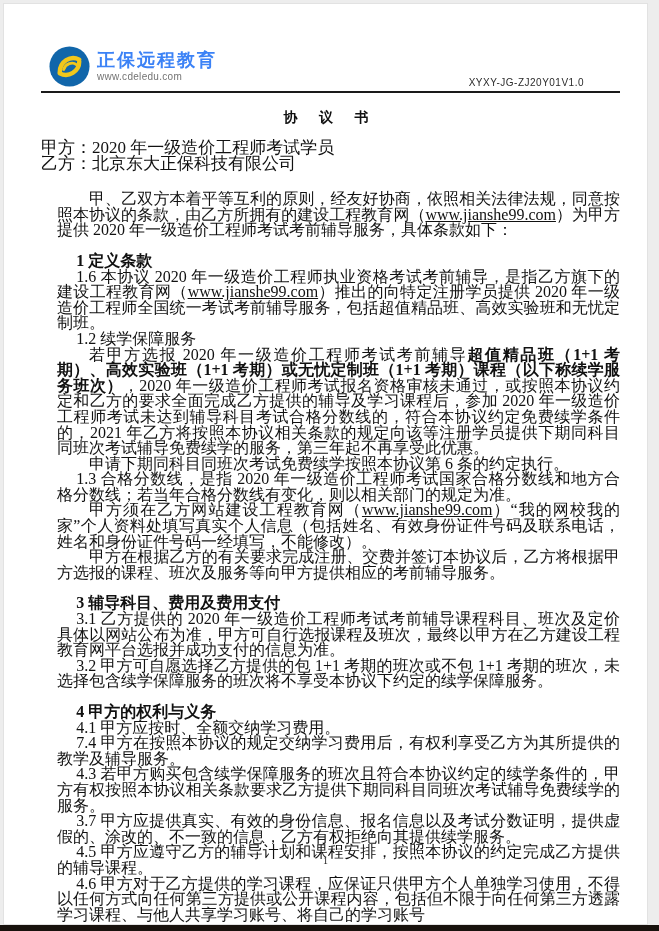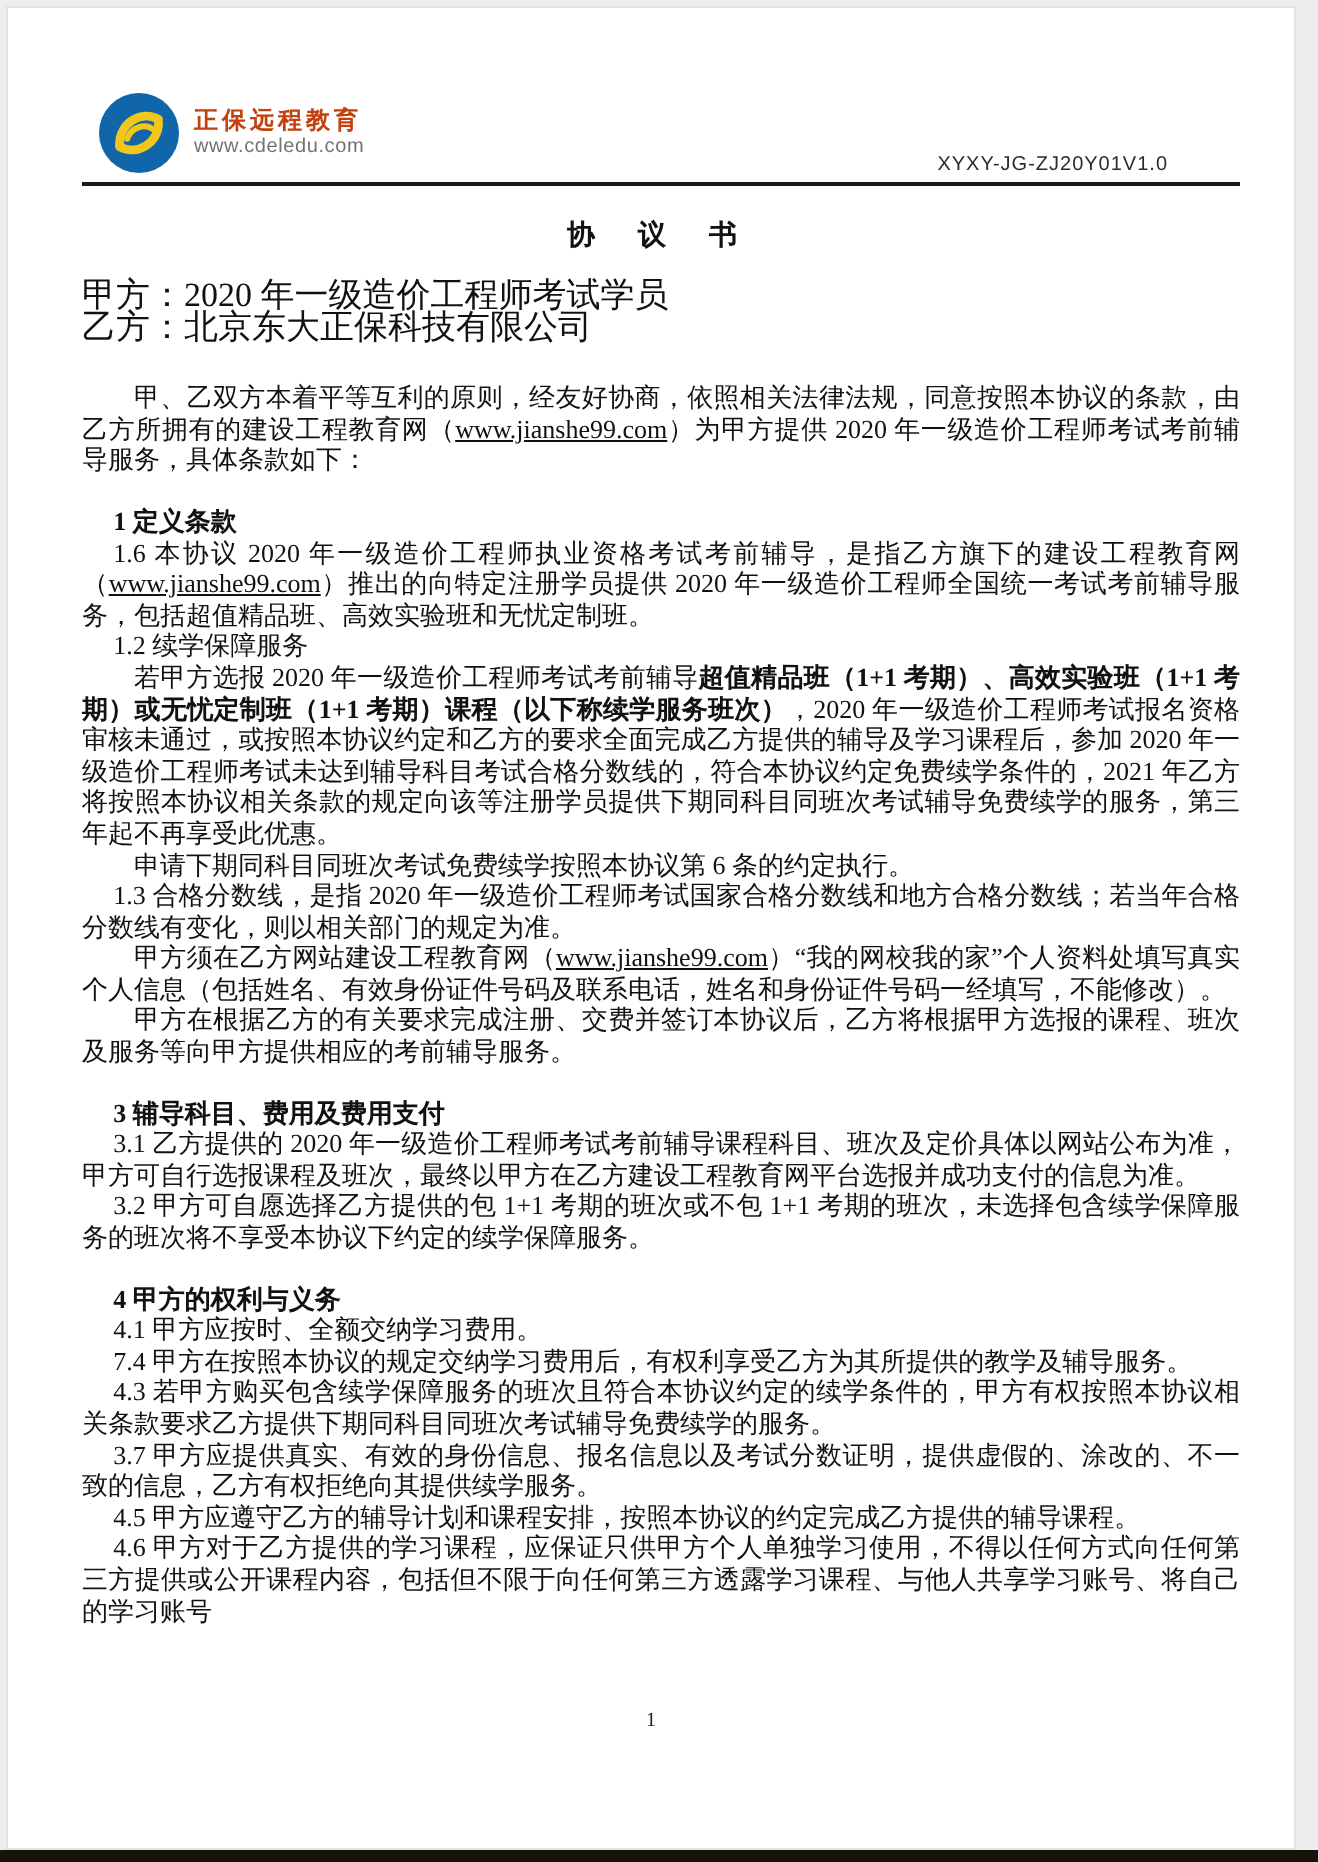--- a/index.html
+++ b/index.html
@@ -21,7 +21,7 @@
   .logo{position:absolute;left:8px;top:42px;display:flex;align-items:center;}
   .logo-icon{width:41px;height:41px;flex:0 0 auto;}
   .logo-text{margin-left:7px;line-height:1;}
-  .brand{font-family:"Liberation Sans","DejaVu Sans",sans-serif;font-weight:bold;font-size:12px;color:#c2410c;letter-spacing:2px;}
+  .brand{font-family:"Liberation Sans","DejaVu Sans",sans-serif;font-weight:bold;font-size:18px;color:#3b82f6;letter-spacing:2px;}
   .brand-url{font-family:"Liberation Sans","DejaVu Sans",sans-serif;font-size:10px;color:#737373;margin-top:3px;letter-spacing:.3px;}
   .doc-code{
     position:absolute;right:36px;bottom:3px;

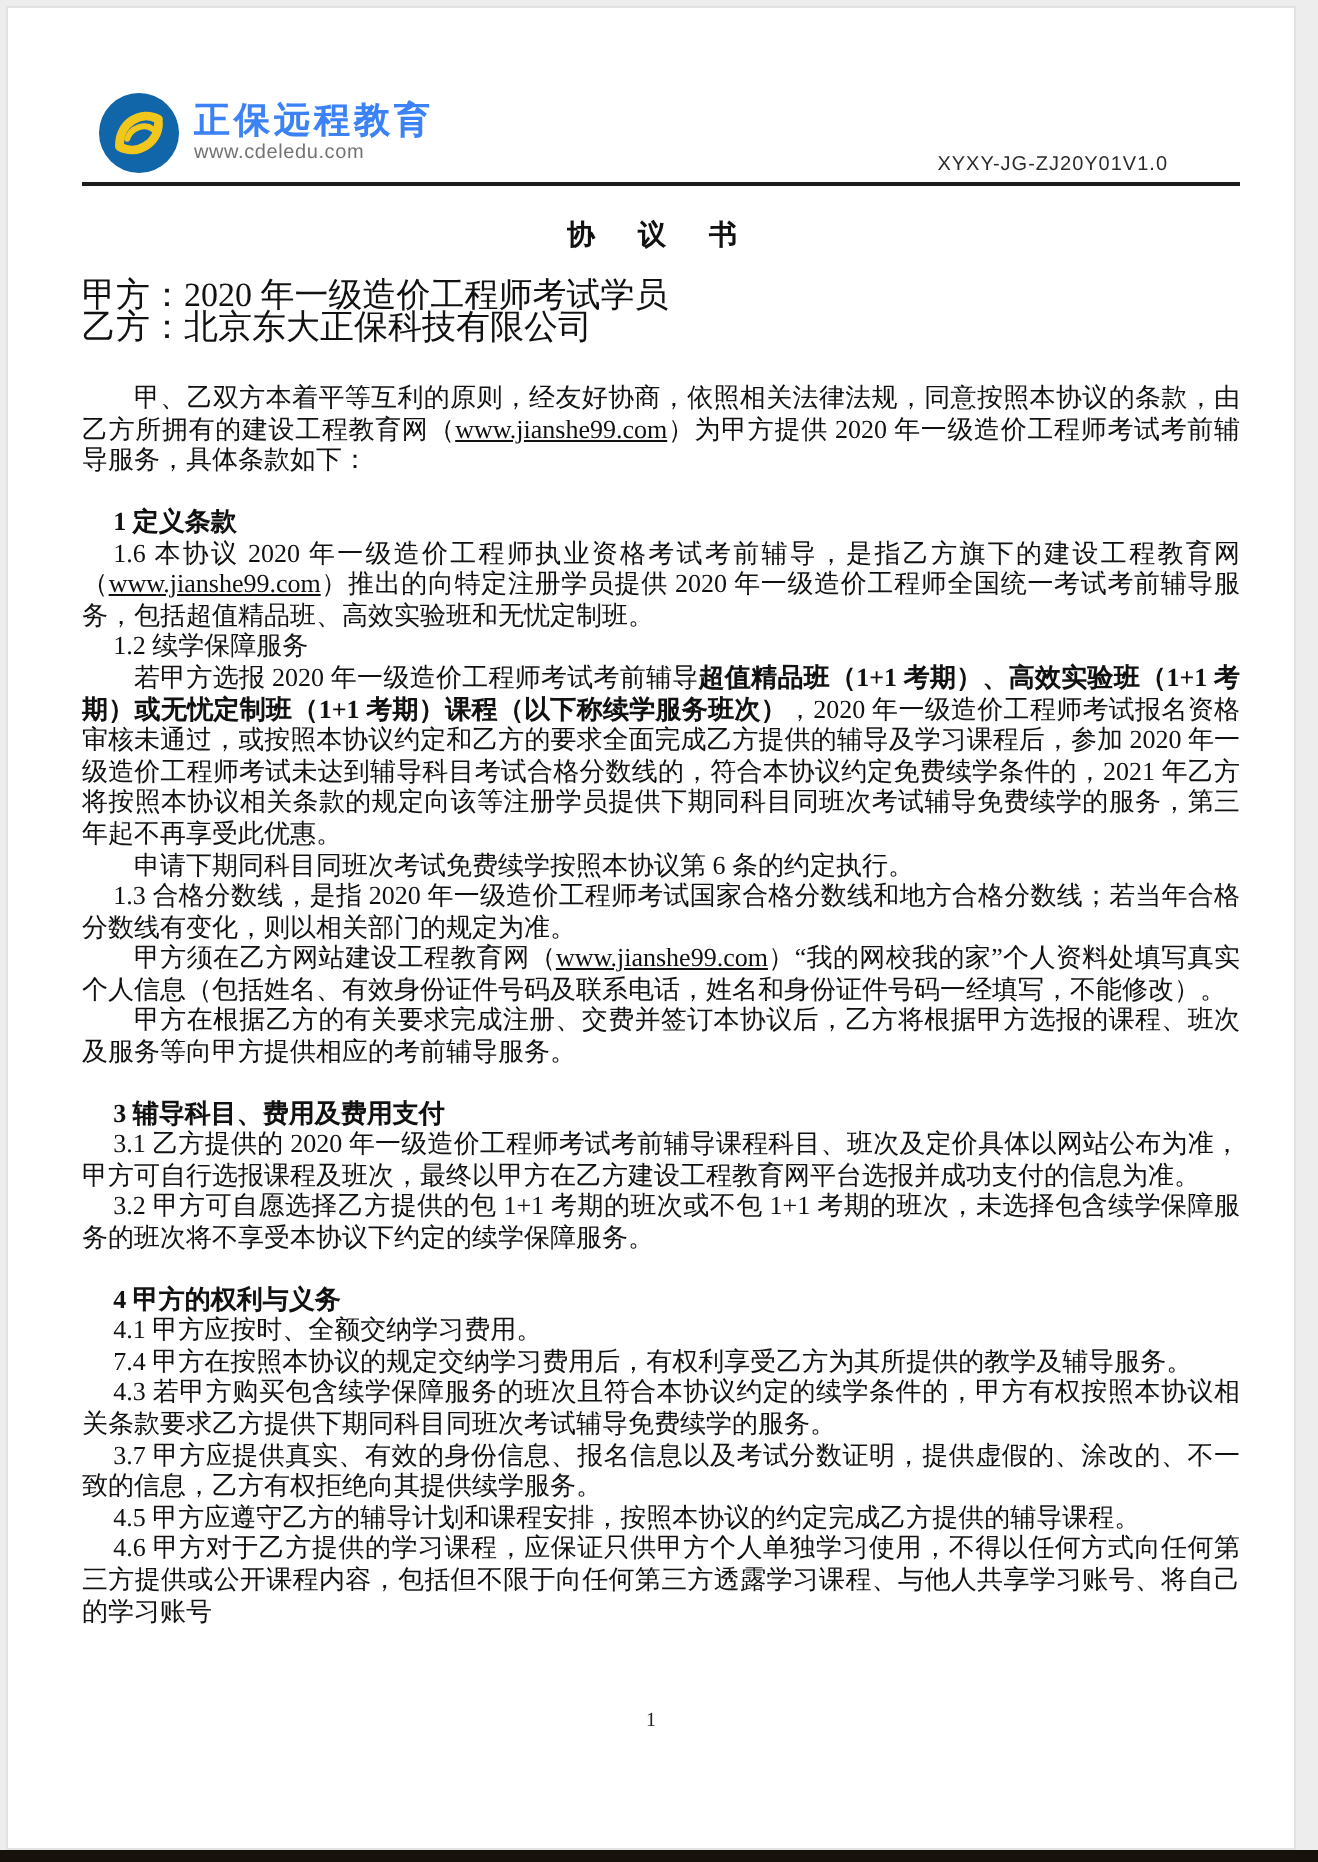--- a/index.html
+++ b/index.html
@@ -34,7 +34,7 @@
     letter-spacing:9px;color:#111;
   }
   .parties{margin-top:13px;font-size:17px;line-height:15.6px;color:#111;}
-  .doc-body{margin-top:20px;font-size:13px;line-height:15.6px;color:#111;text-align:justify;}
+  .doc-body{margin-top:20px;font-size:16px;line-height:15.6px;color:#111;text-align:justify;margin-left:16px;}
   .doc-body p{margin:0;}
   p.heading{font-weight:bold;text-indent:1.2em;margin-top:15px;}
   p.item{text-indent:1.2em;}

